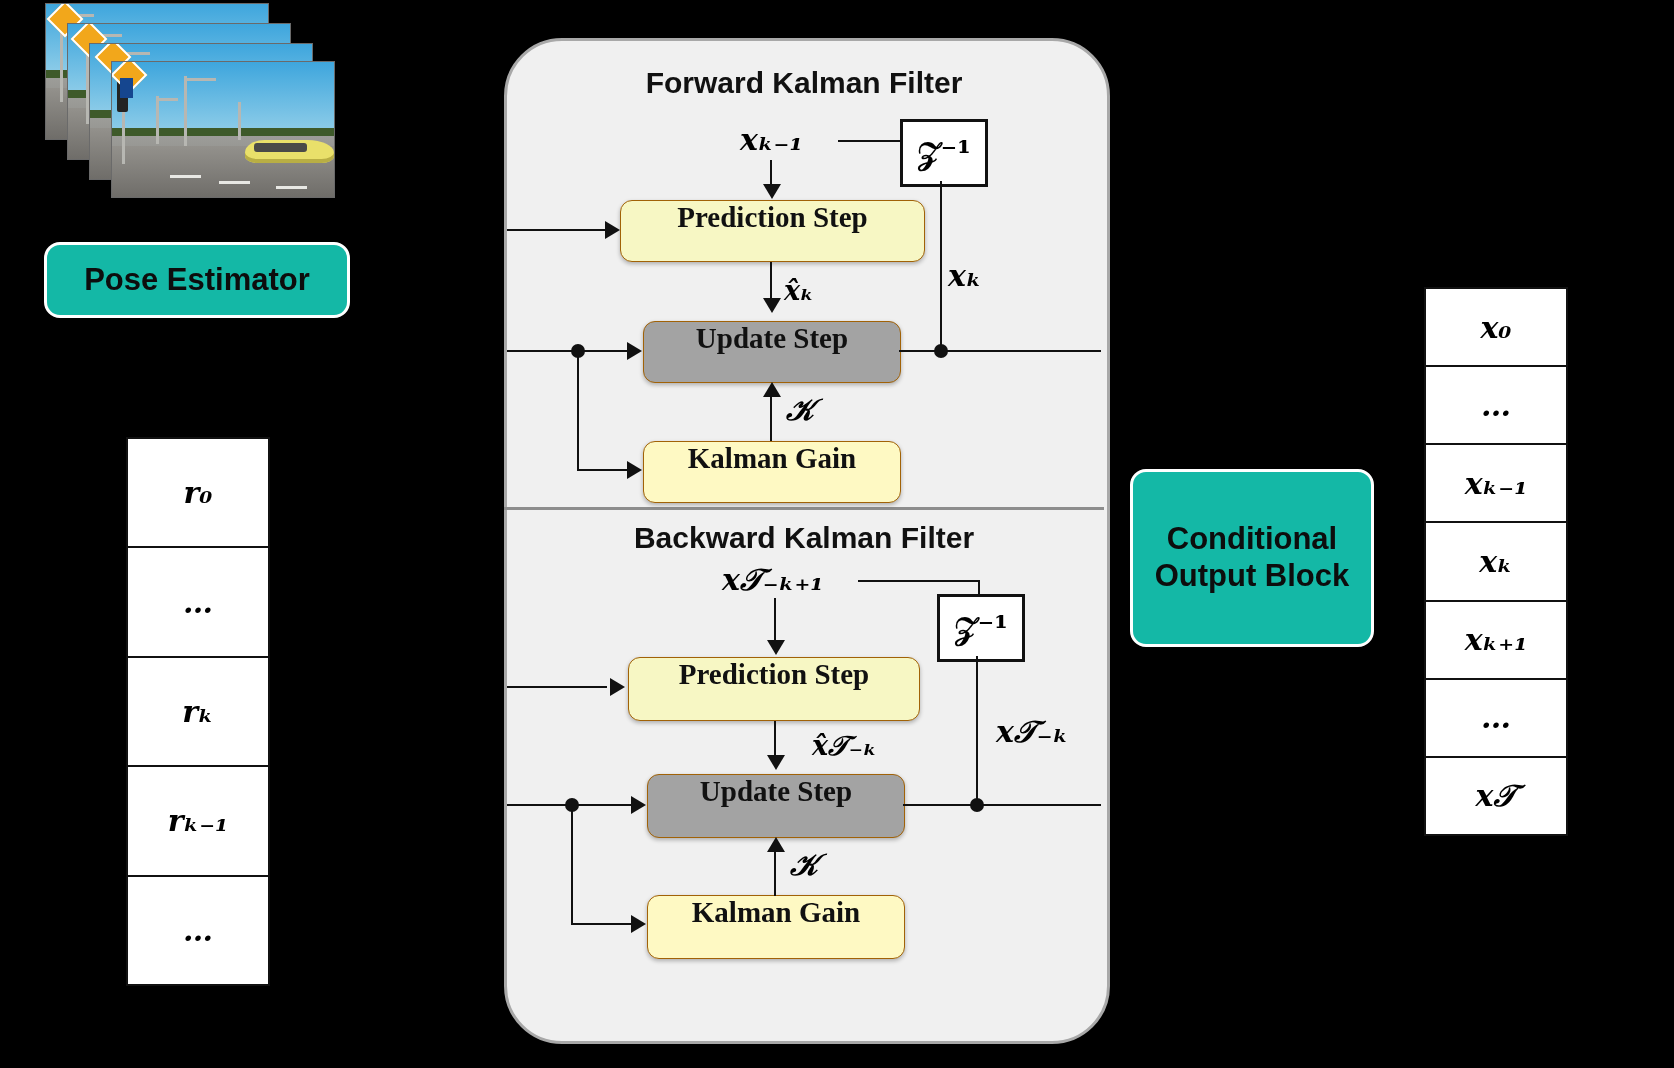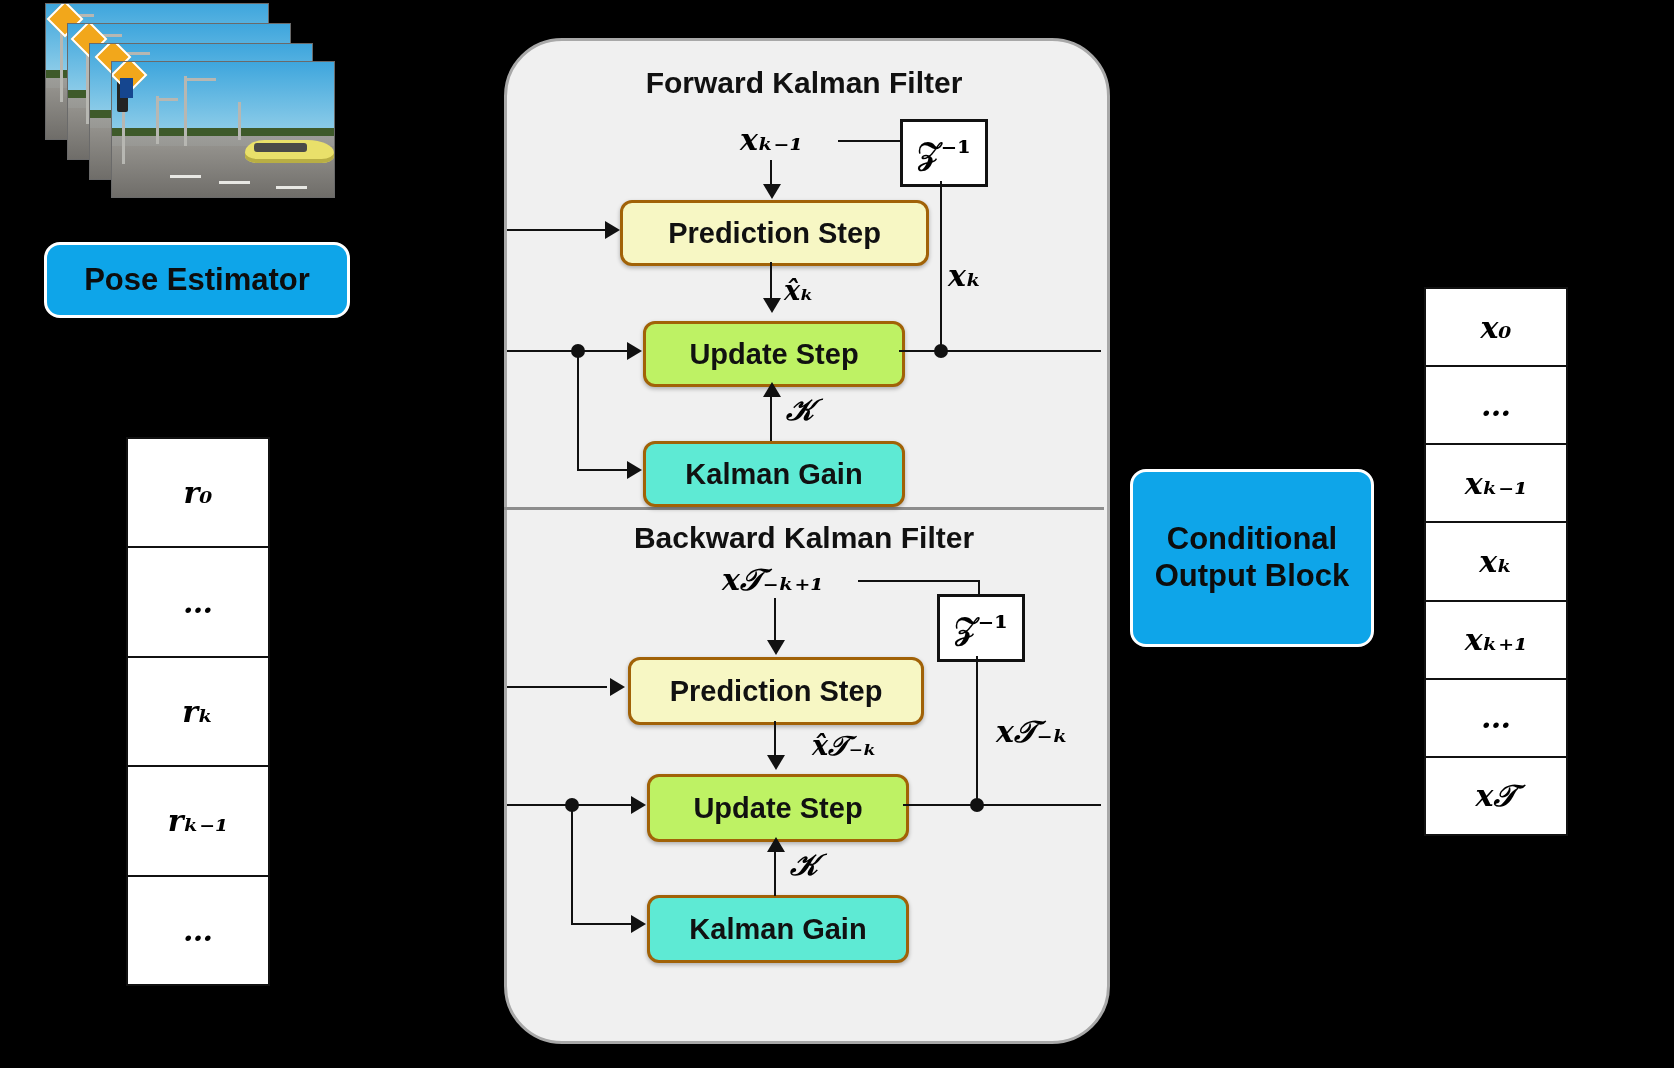--- a/index.html
+++ b/index.html
@@ -66,9 +66,9 @@
   #backward-title{left:504px;top:521px;}
 
   
-  .procbox{border:3px solid #a16207;border-radius:12px;display:flex;align-items:center;
+  .procbox{border:1px solid #a16207;border-radius:12px;display:flex;
        justify-content:center;font-size:29px;font-weight:bold;color:#111;
-       box-shadow:0 2px 4px rgba(0,0,0,.28);}
+       box-shadow:0 2px 4px rgba(0,0,0,.28);font-family:Liberation Serif, serif;}
   .yellow{background:#f7f7c4;}
   .blue{background:#bef264;}
   .pink{background:#5eead4;}

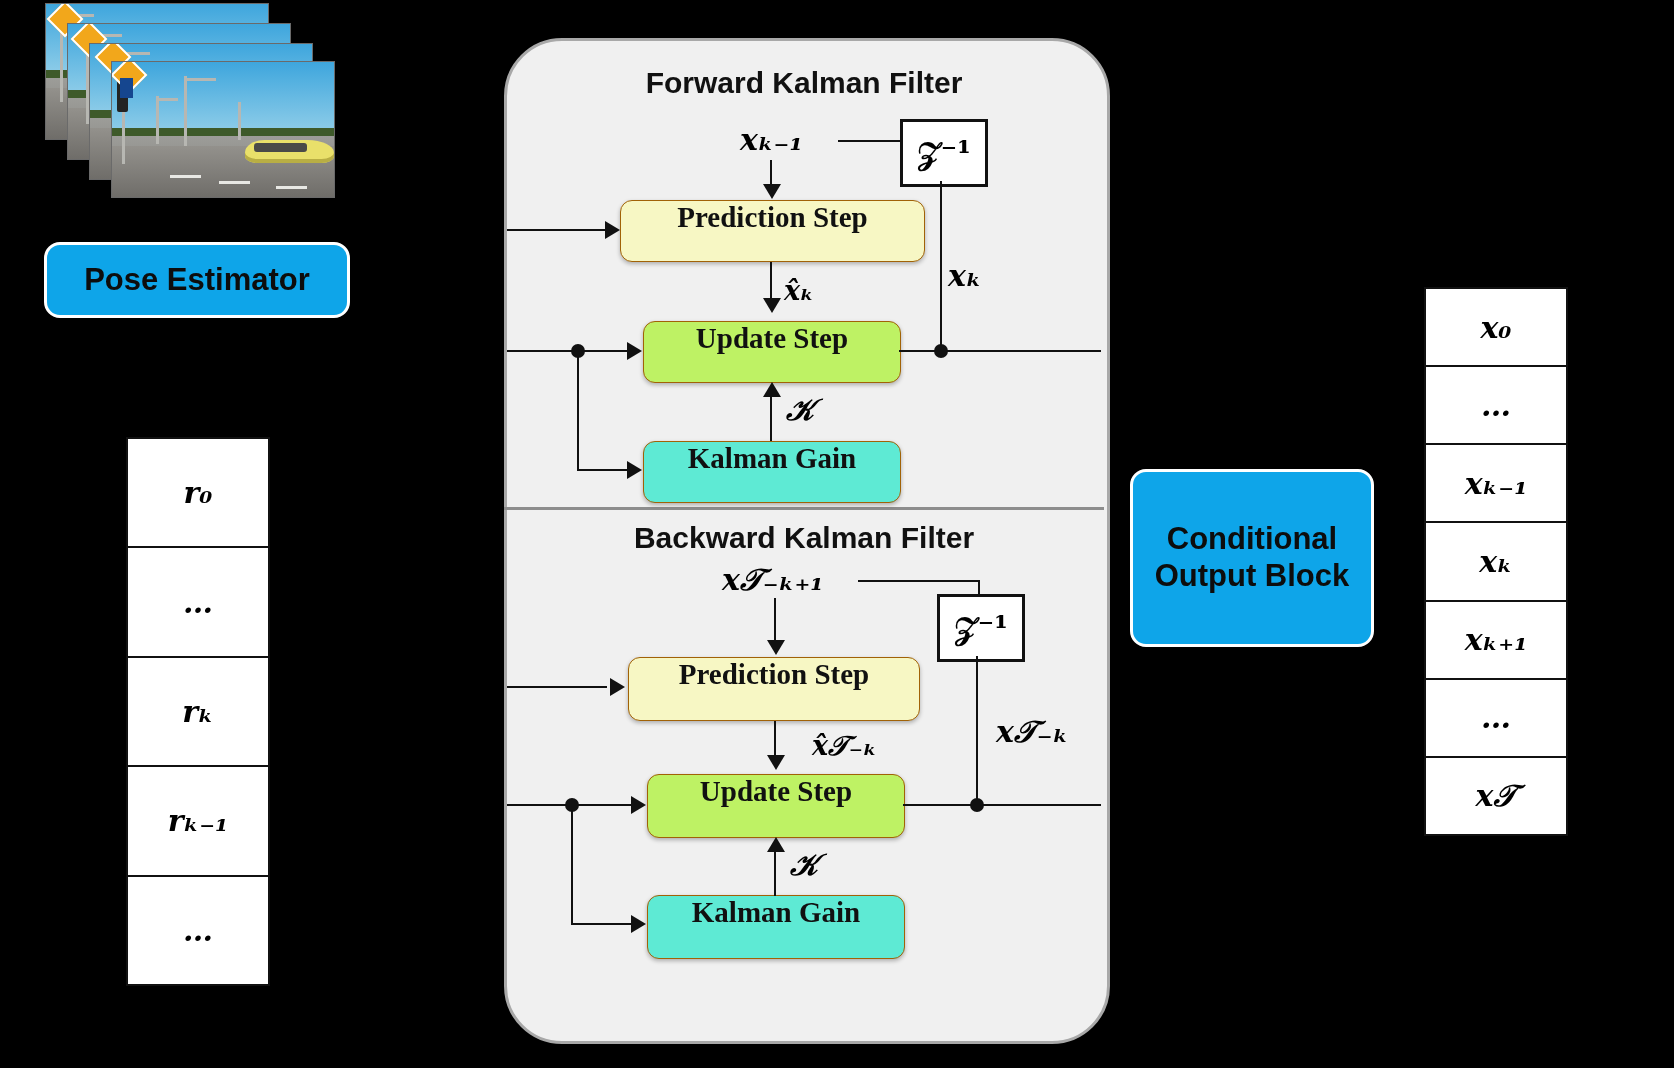--- a/index.html
+++ b/index.html
@@ -37,7 +37,7 @@
   .bluesign{position:absolute;width:13px;height:20px;background:#15468f;}
 
   
-  .greyblock{background:#0ea5e9;border:3px solid #ffffff;border-radius:16px;
+  .greyblock{background:#14b8a6;border:3px solid #ffffff;border-radius:16px;
        box-shadow:0 2px 5px rgba(0,0,0,.45);
        display:flex;align-items:center;justify-content:center;text-align:center;
        font-weight:bold;color:#0d0d0d;}

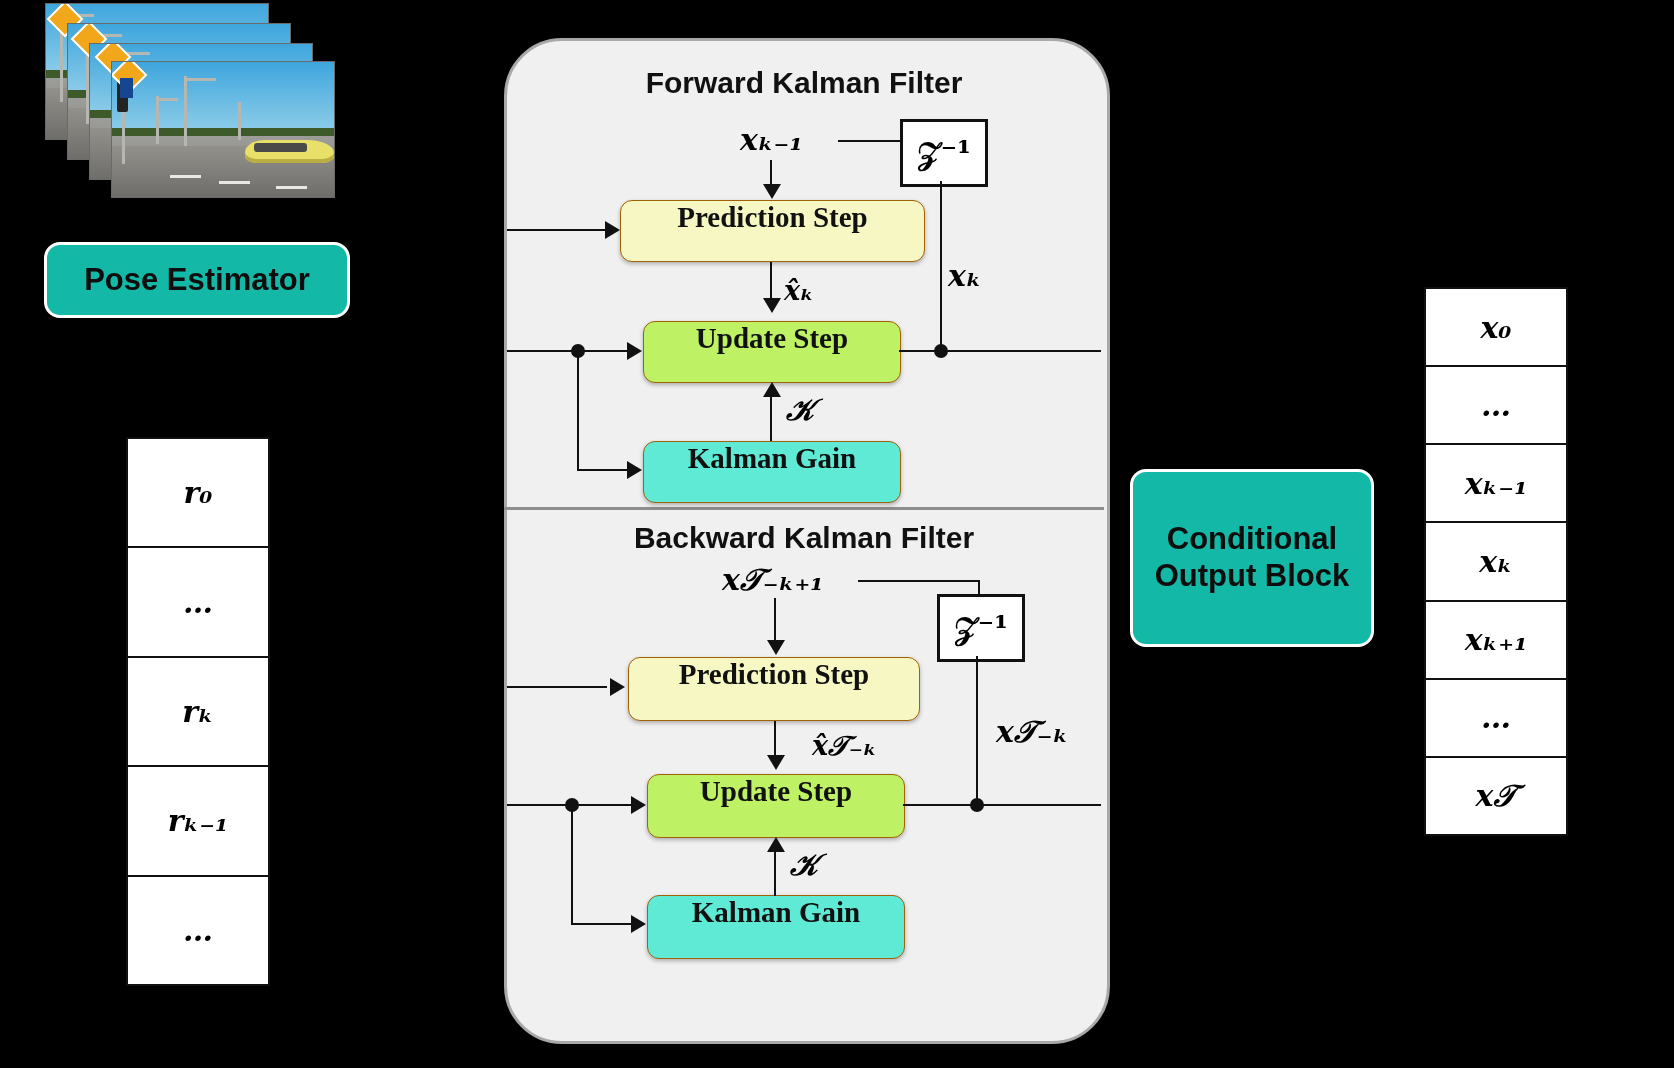--- a/index.html
+++ b/index.html
@@ -70,7 +70,7 @@
        justify-content:center;font-size:29px;font-weight:bold;color:#111;
        box-shadow:0 2px 4px rgba(0,0,0,.28);font-family:Liberation Serif, serif;}
   .yellow{background:#f7f7c4;}
-  .blue{background:#bef264;}
+  .blue{background:#a3a3a3;}
   .pink{background:#5eead4;}
 
   #fwd-prediction{left:620px;top:200px;width:303px;height:60px;}

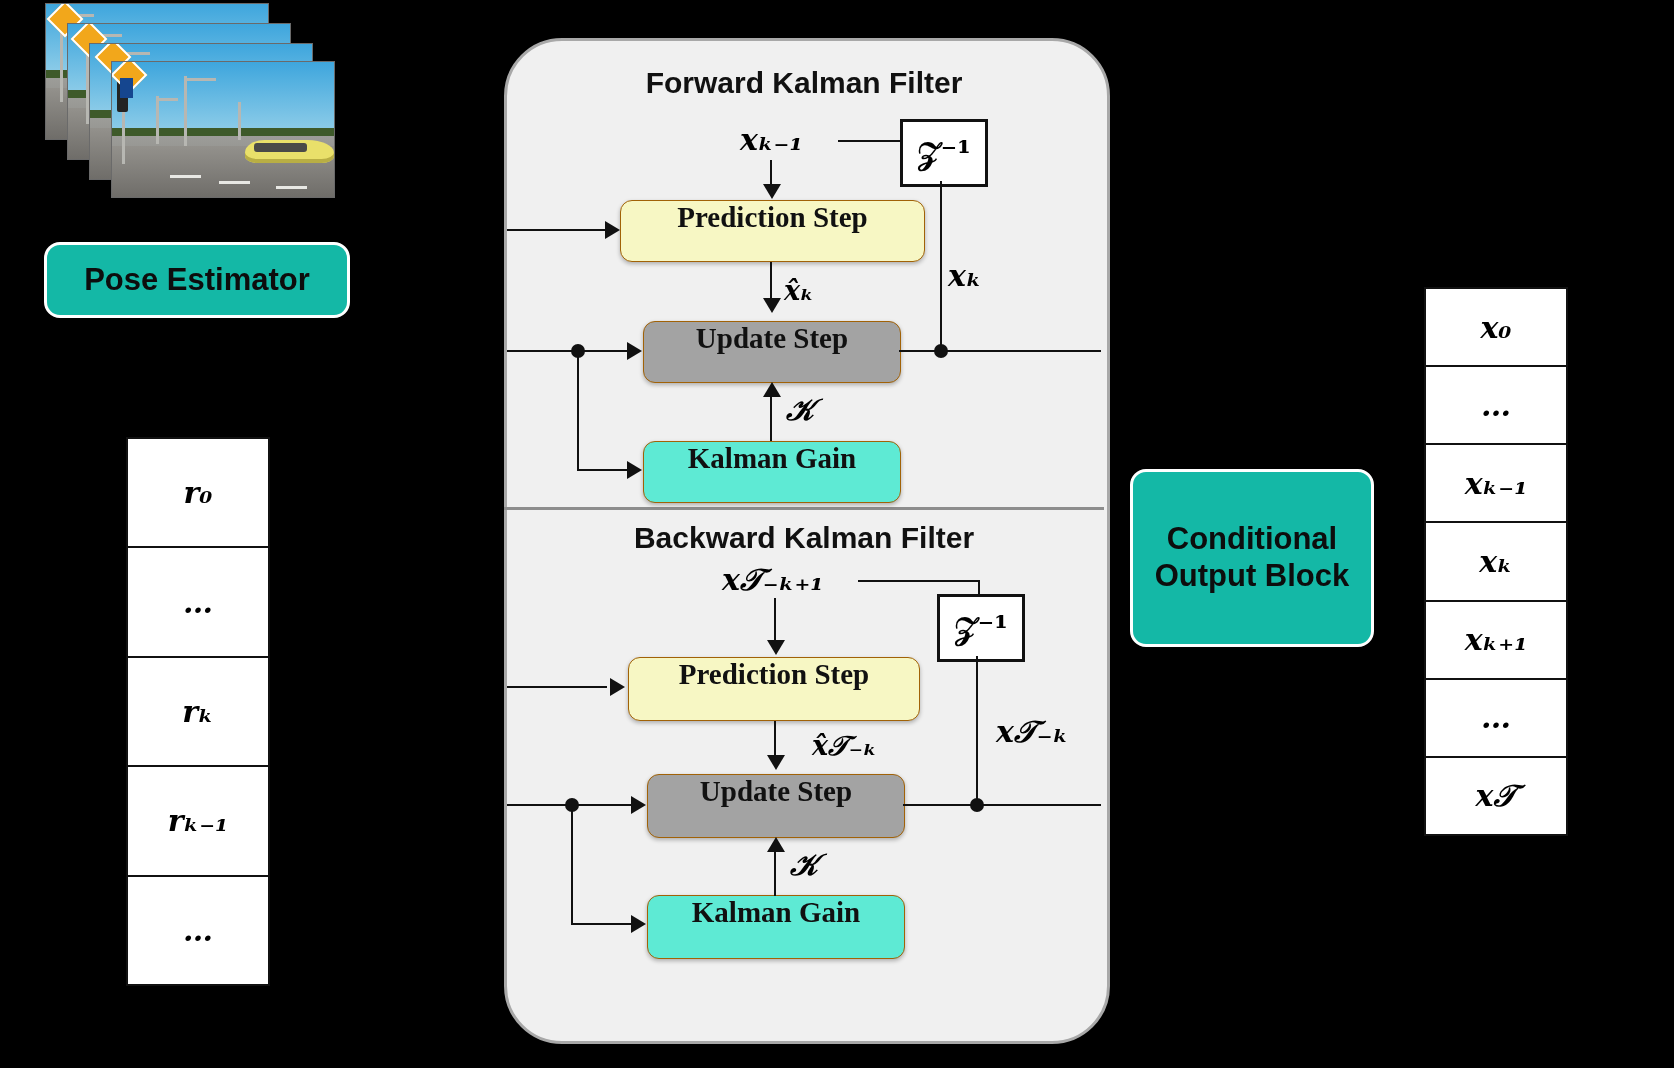--- a/index.html
+++ b/index.html
@@ -71,7 +71,7 @@
        box-shadow:0 2px 4px rgba(0,0,0,.28);font-family:Liberation Serif, serif;}
   .yellow{background:#f7f7c4;}
   .blue{background:#a3a3a3;}
-  .pink{background:#5eead4;}
+  .pink{background:#fef9c3;}
 
   #fwd-prediction{left:620px;top:200px;width:303px;height:60px;}
   #fwd-update{left:643px;top:321px;width:256px;height:60px;}

